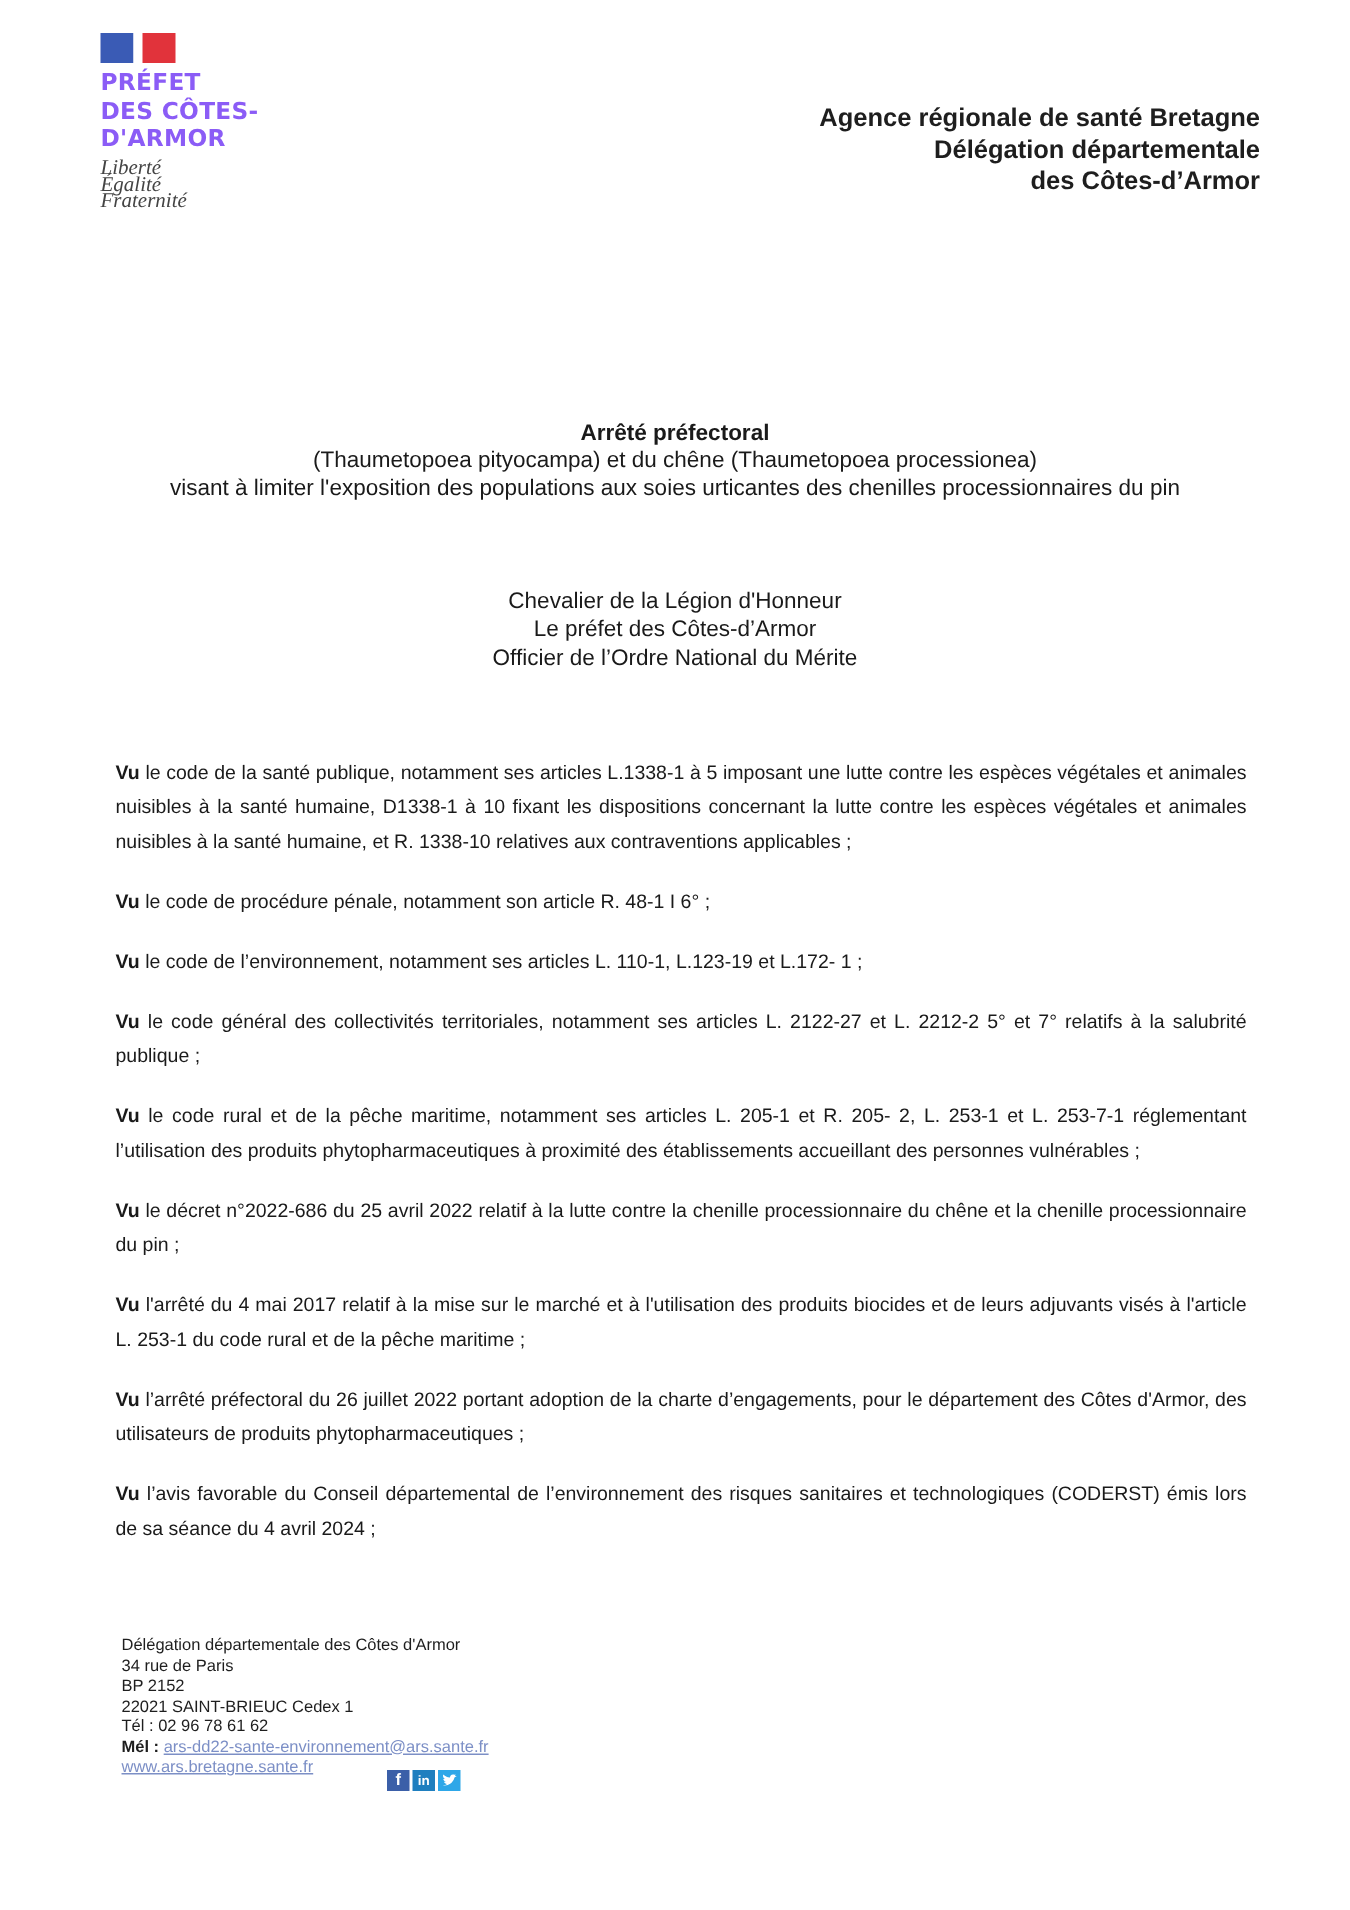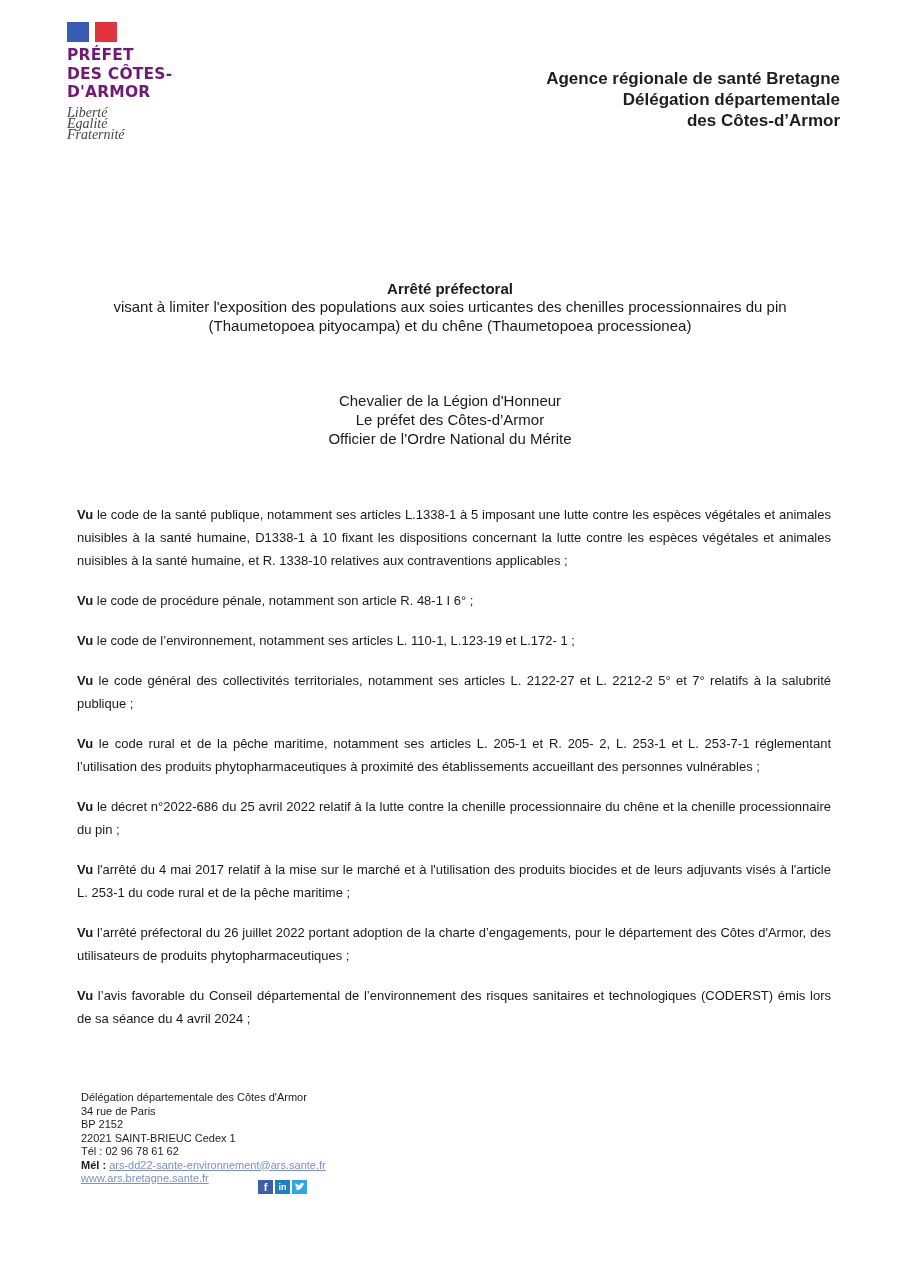--- a/index.html
+++ b/index.html
@@ -12,7 +12,7 @@
     .flag-white { position: absolute; left: 22px; top: 0; width: 6px; height: 20px; background: #fff; }
     .flag-red { position: absolute; left: 28px; top: 0; width: 22px; height: 20px; background: #e1333b; }
     .prefet-block { position: absolute; left: 67px; top: 46px; }
-    .prefet-title { font-family: "DejaVu Sans", sans-serif; font-weight: bold; font-size: 15.5px; line-height: 18.5px; color: #701a75; letter-spacing: 0.2px; }
+    .prefet-title { font-family: "DejaVu Sans", sans-serif; font-weight: bold; font-size: 15.5px; line-height: 18.5px; color: #8b5cf6; letter-spacing: 0.2px; }
     .motto { font-family: "Liberation Serif", serif; font-style: italic; font-size: 14px; line-height: 11px; color: #444; margin-top: 5px; }
     .agency { position: absolute; right: 60px; top: 68px; text-align: right; font-weight: bold; font-size: 17px; line-height: 21px; color: #1e1e1e; }
     .title-block { position: absolute; left: 0; width: 900px; top: 279px; text-align: center; }

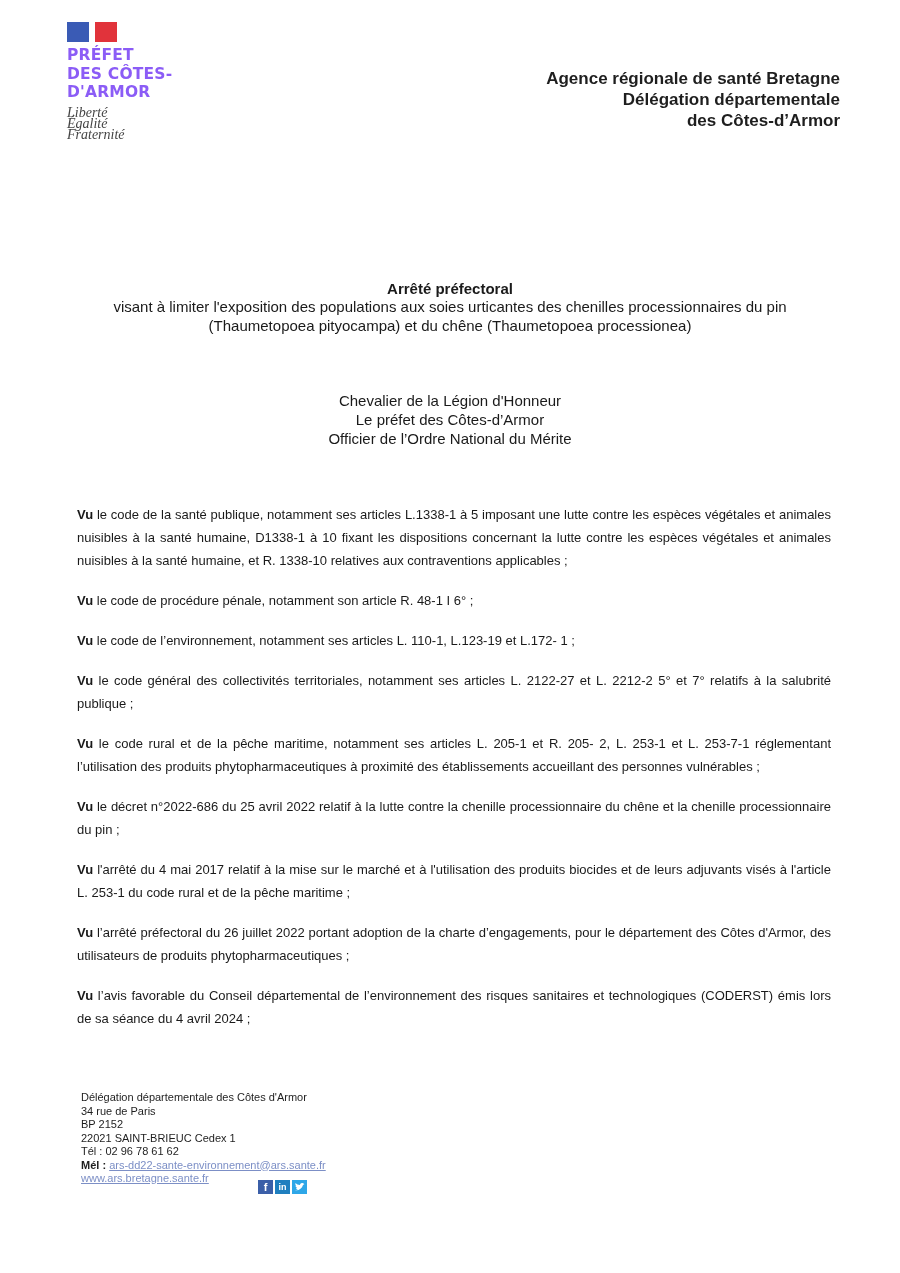--- a/index.html
+++ b/index.html
@@ -60,8 +60,8 @@
 
 <div class="title-block">
   <div class="title-main">Arrêté préfectoral</div>
+  <div class="title-sub">(Thaumetopoea pityocampa) et du chêne (Thaumetopoea processionea)</div>
   <div class="title-sub">visant à limiter l'exposition des populations aux soies urticantes des chenilles processionnaires du pin</div>
-  <div class="title-sub">(Thaumetopoea pityocampa) et du chêne (Thaumetopoea processionea)</div>
 </div>
 
 <div class="prefet-intro">

